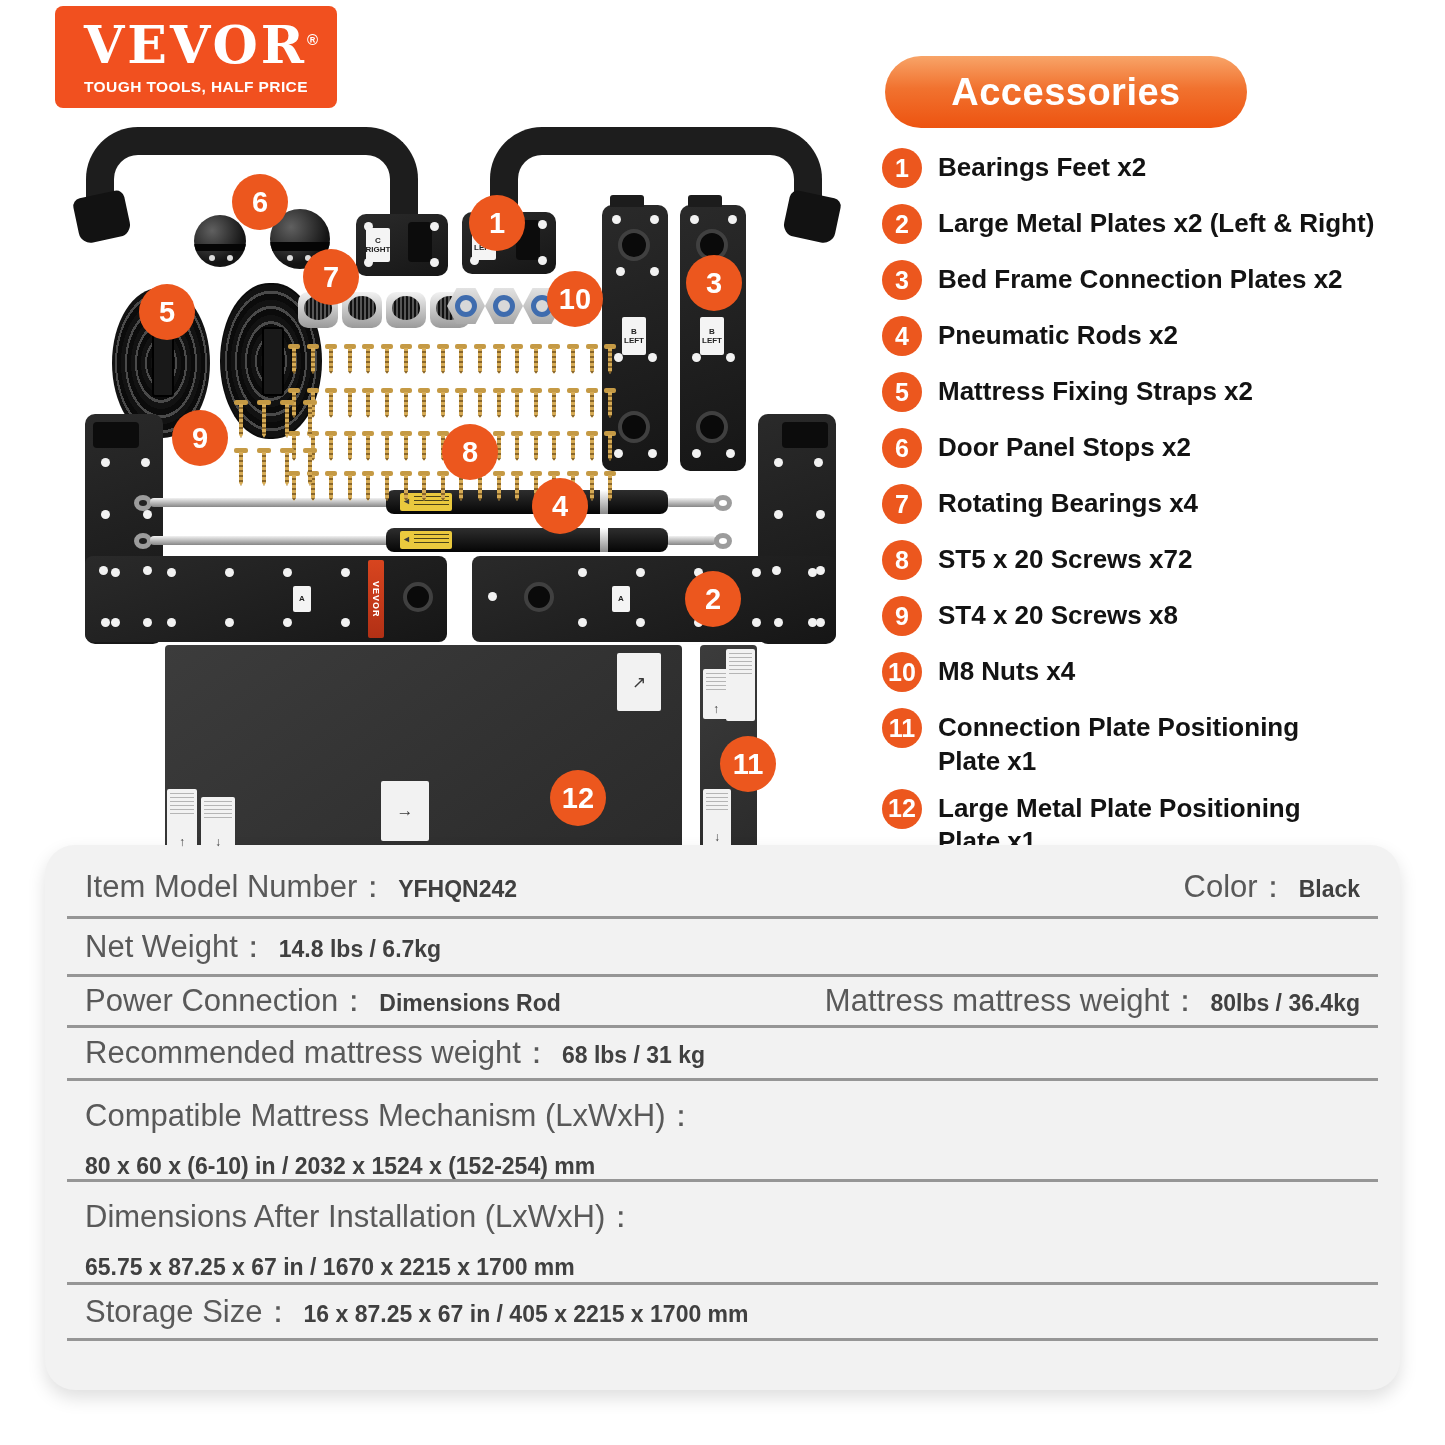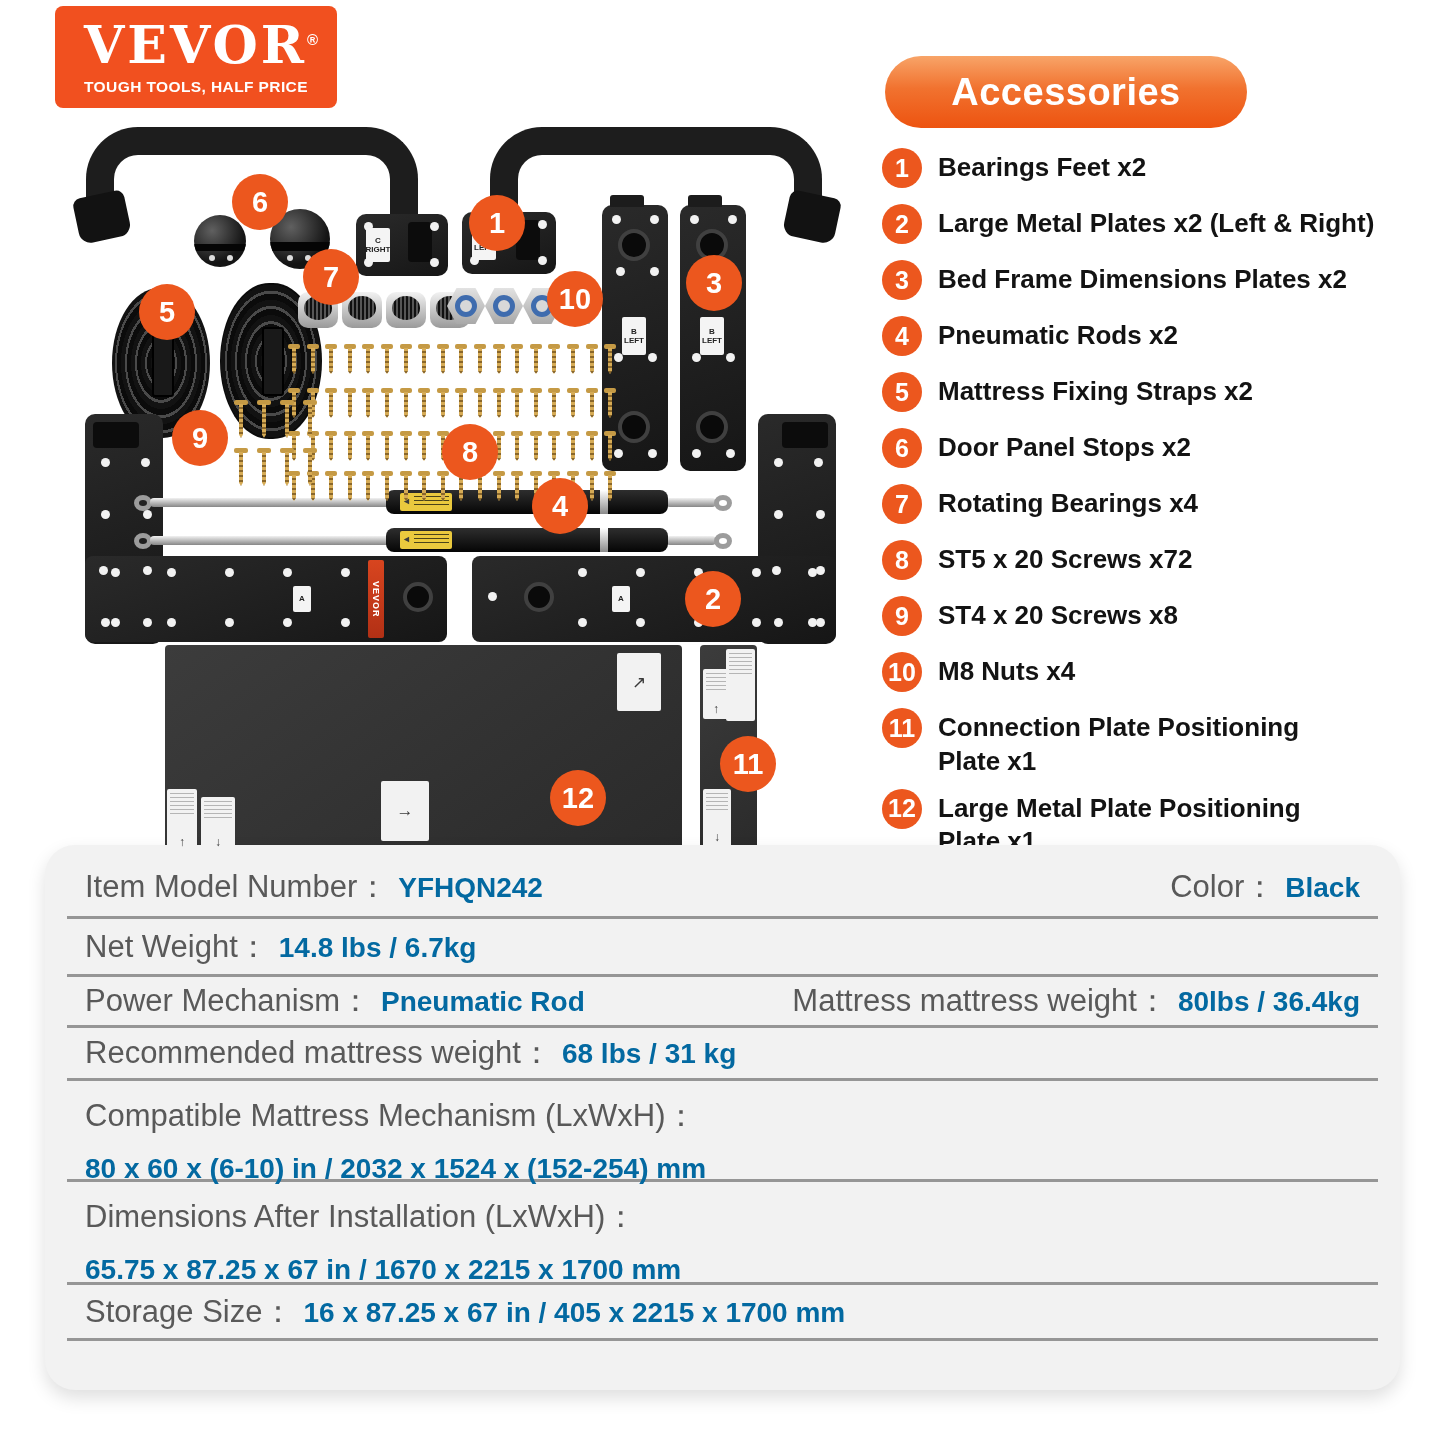--- a/index.html
+++ b/index.html
@@ -354,7 +354,7 @@
       </div>
       <div class="acc-item">
         <div class="acc-badge">3</div>
-        <div class="acc-label">Bed Frame Dimensions Plates x2</div>
+        <div class="acc-label">Bed Frame Connection Plates x2</div>
       </div>
       <div class="acc-item">
         <div class="acc-badge">4</div>

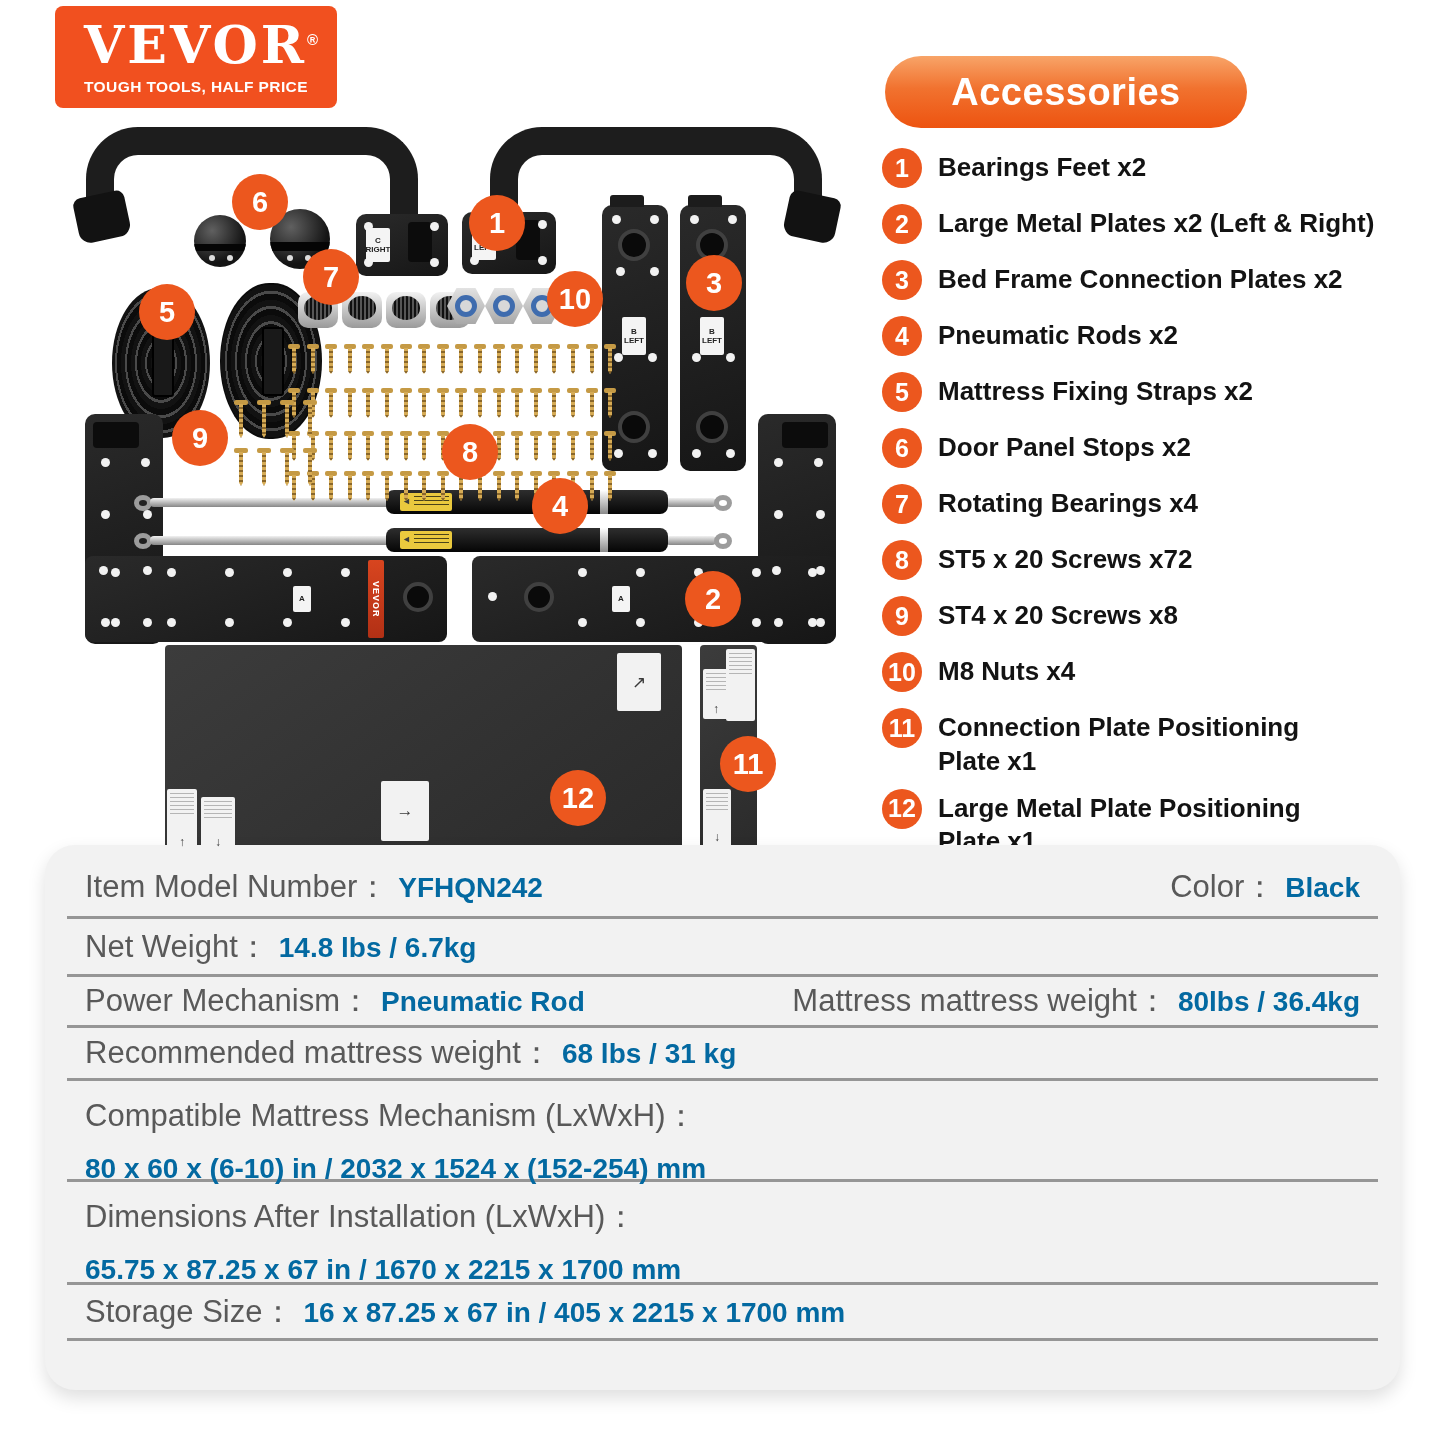--- a/index.html
+++ b/index.html
@@ -82,7 +82,7 @@
   .spec-row.block{display:block;padding-top:10px;}
   .spec-cell{display:flex;align-items:baseline;white-space:nowrap;}
   .spec-label{color:#595959;font-size:31px;}
-  .spec-value{color:#0369a1;font-size:28px;font-weight:bold;margin-left:10px;}
+  .spec-value{color:#404040;font-size:23px;font-weight:bold;margin-left:10px;}
   .spec-row.block .spec-label{display:block;margin-top:4px;}
   .spec-row.block .spec-value{display:block;margin-left:0;margin-top:16px;}
 </style>

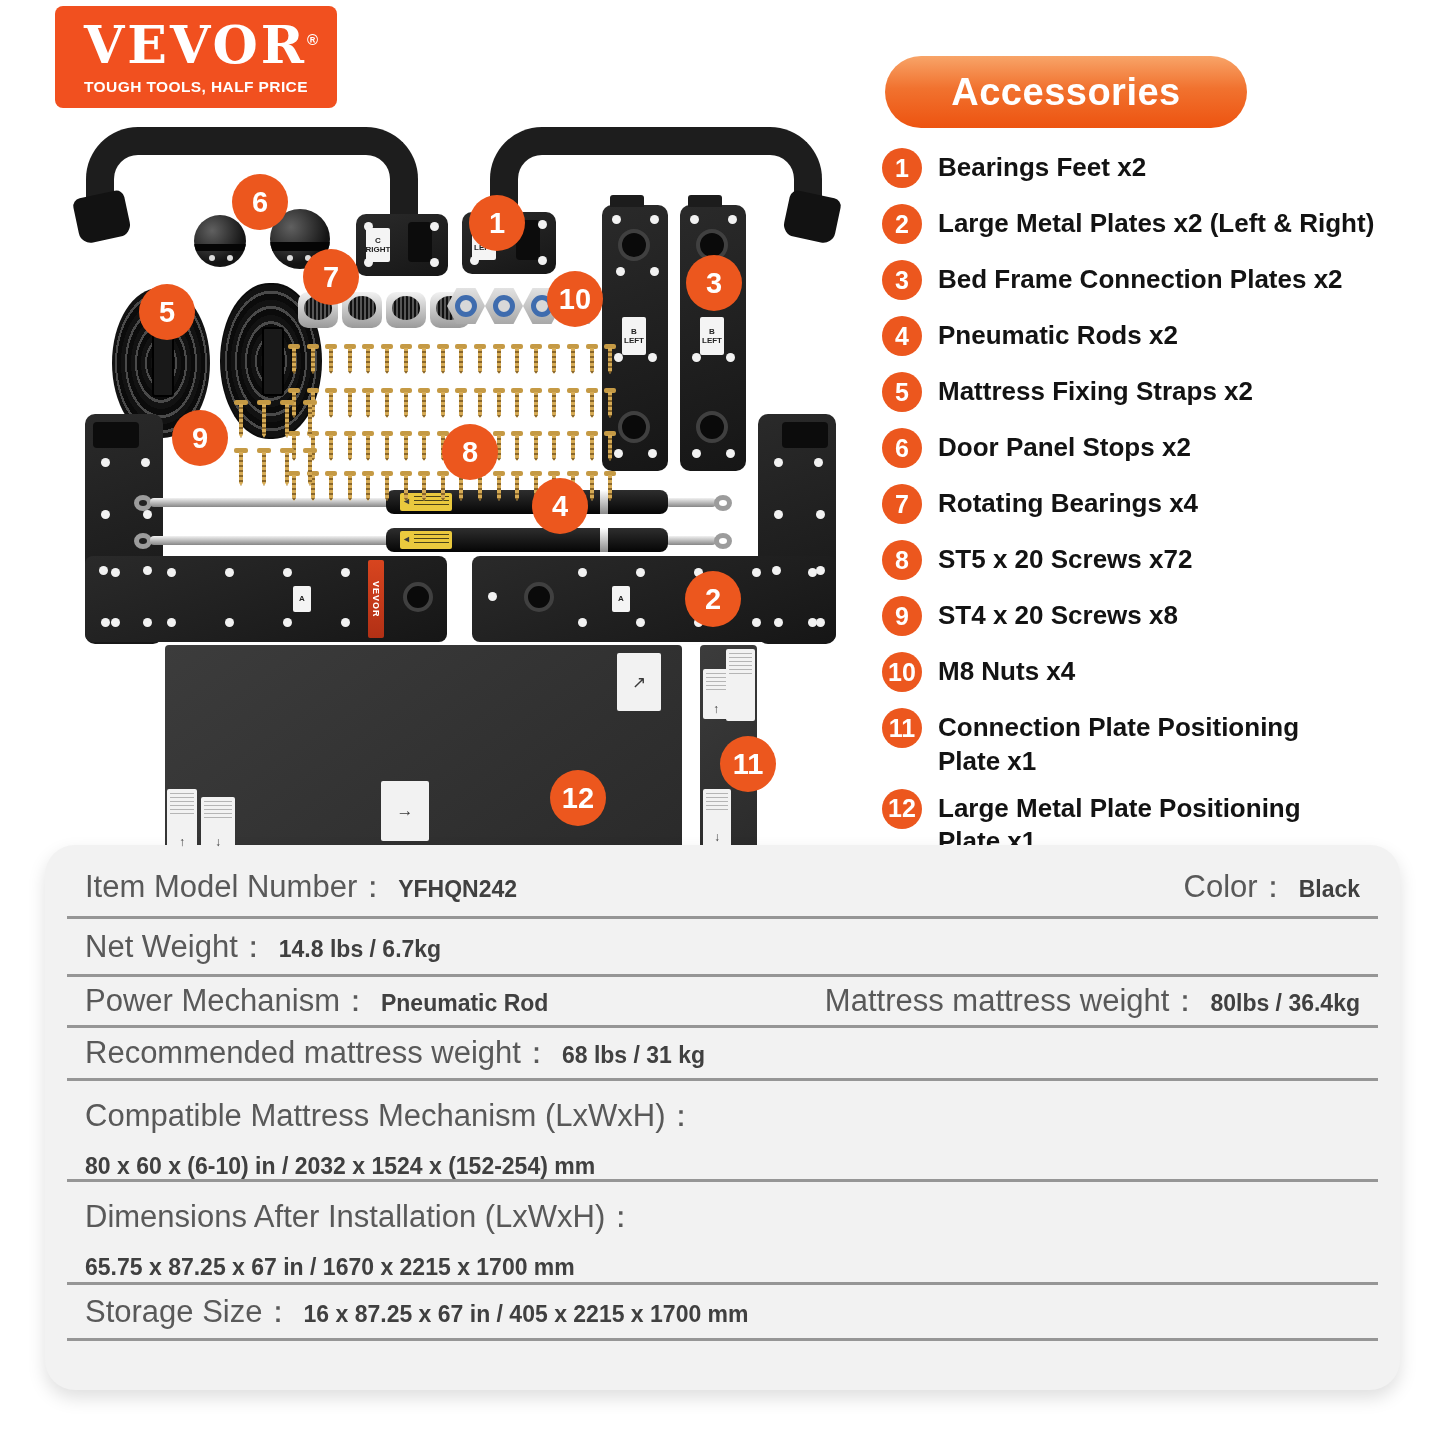--- a/index.html
+++ b/index.html
@@ -415,7 +415,7 @@
       </div>
       <div class="spec-row" style="height: 51px;">
         <div class="spec-cell">
-          <span class="spec-label">Power Mechanism：</span>
+          <span class="spec-label">Power Connection：</span>
           <span class="spec-value">Pneumatic Rod</span>
         </div>
         <div class="spec-cell">

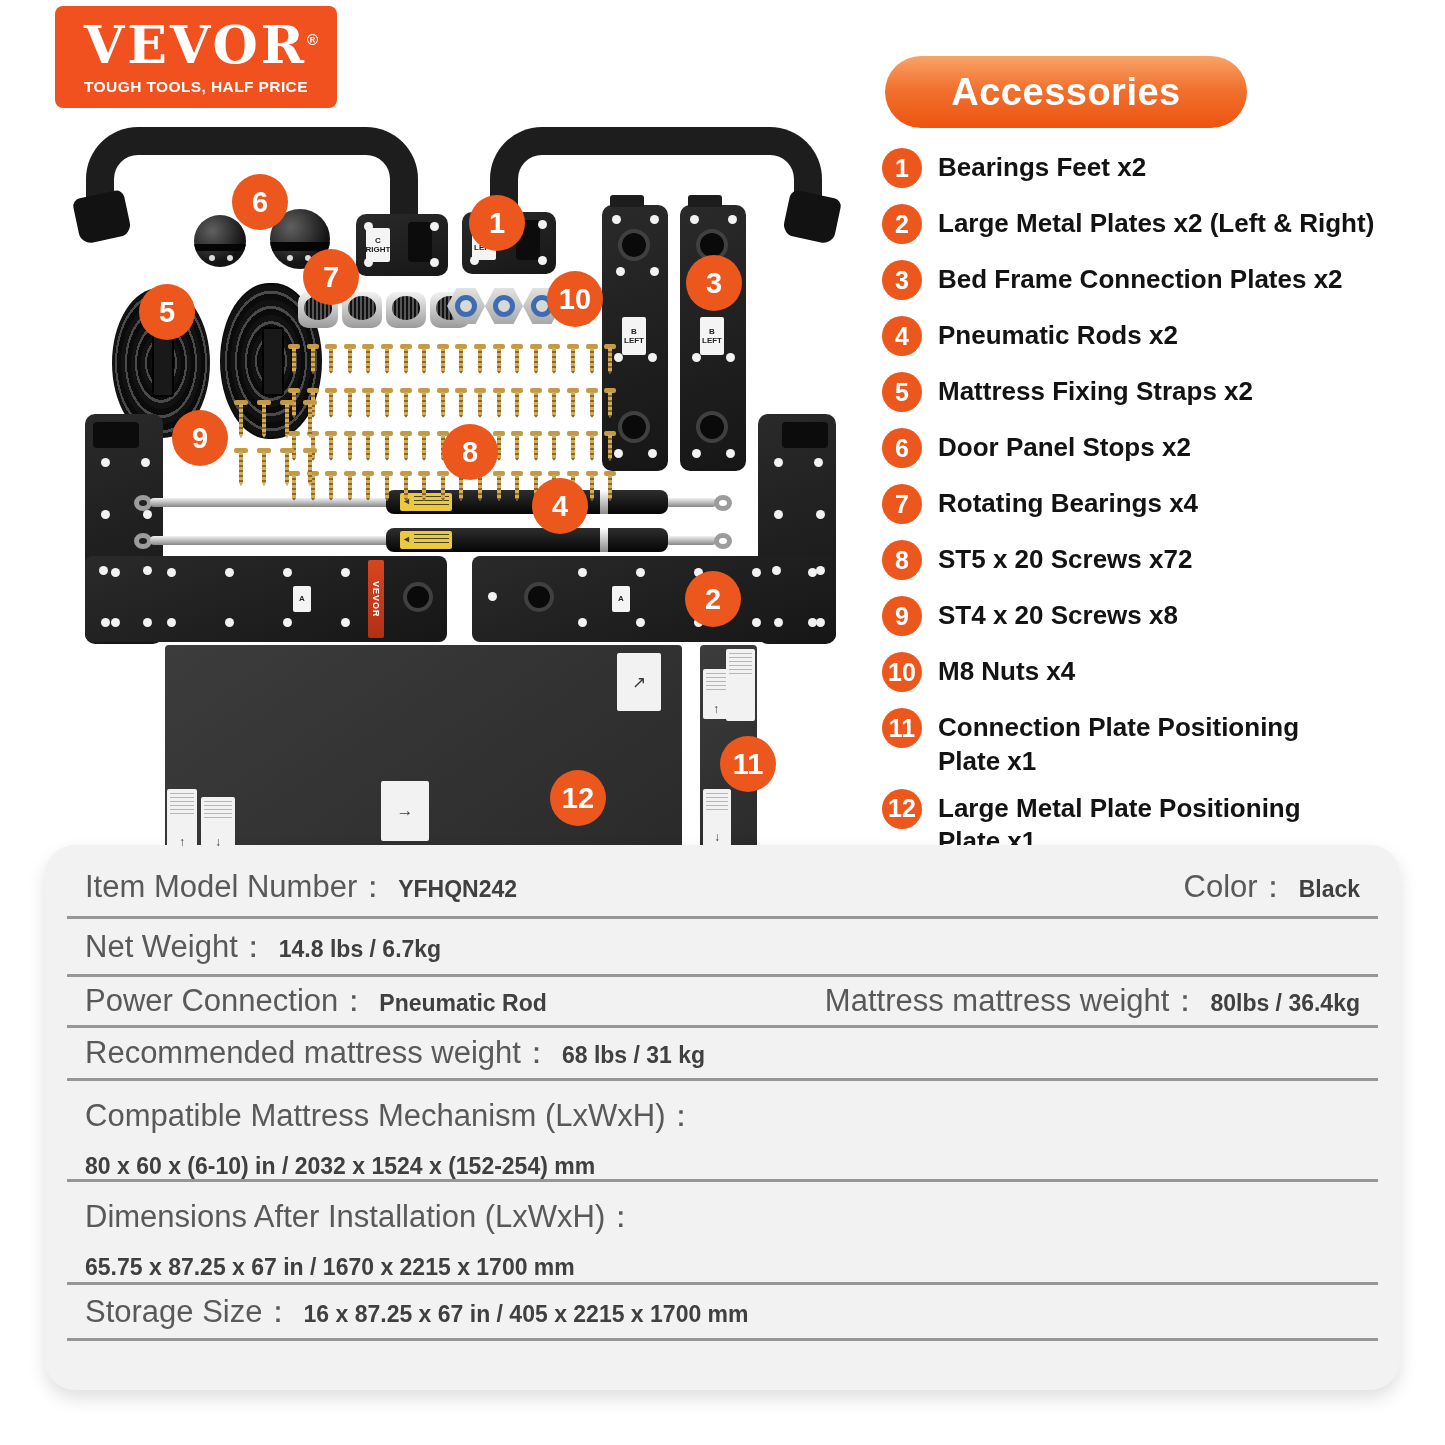--- a/index.html
+++ b/index.html
@@ -416,7 +416,7 @@
       <div class="spec-row" style="height: 51px;">
         <div class="spec-cell">
           <span class="spec-label">Power Connection：</span>
-          <span class="spec-value">Pneumatic Rod</span>
+          <span class="spec-value">Dimensions Rod</span>
         </div>
         <div class="spec-cell">
           <span class="spec-label">Mattress mattress weight：</span>

